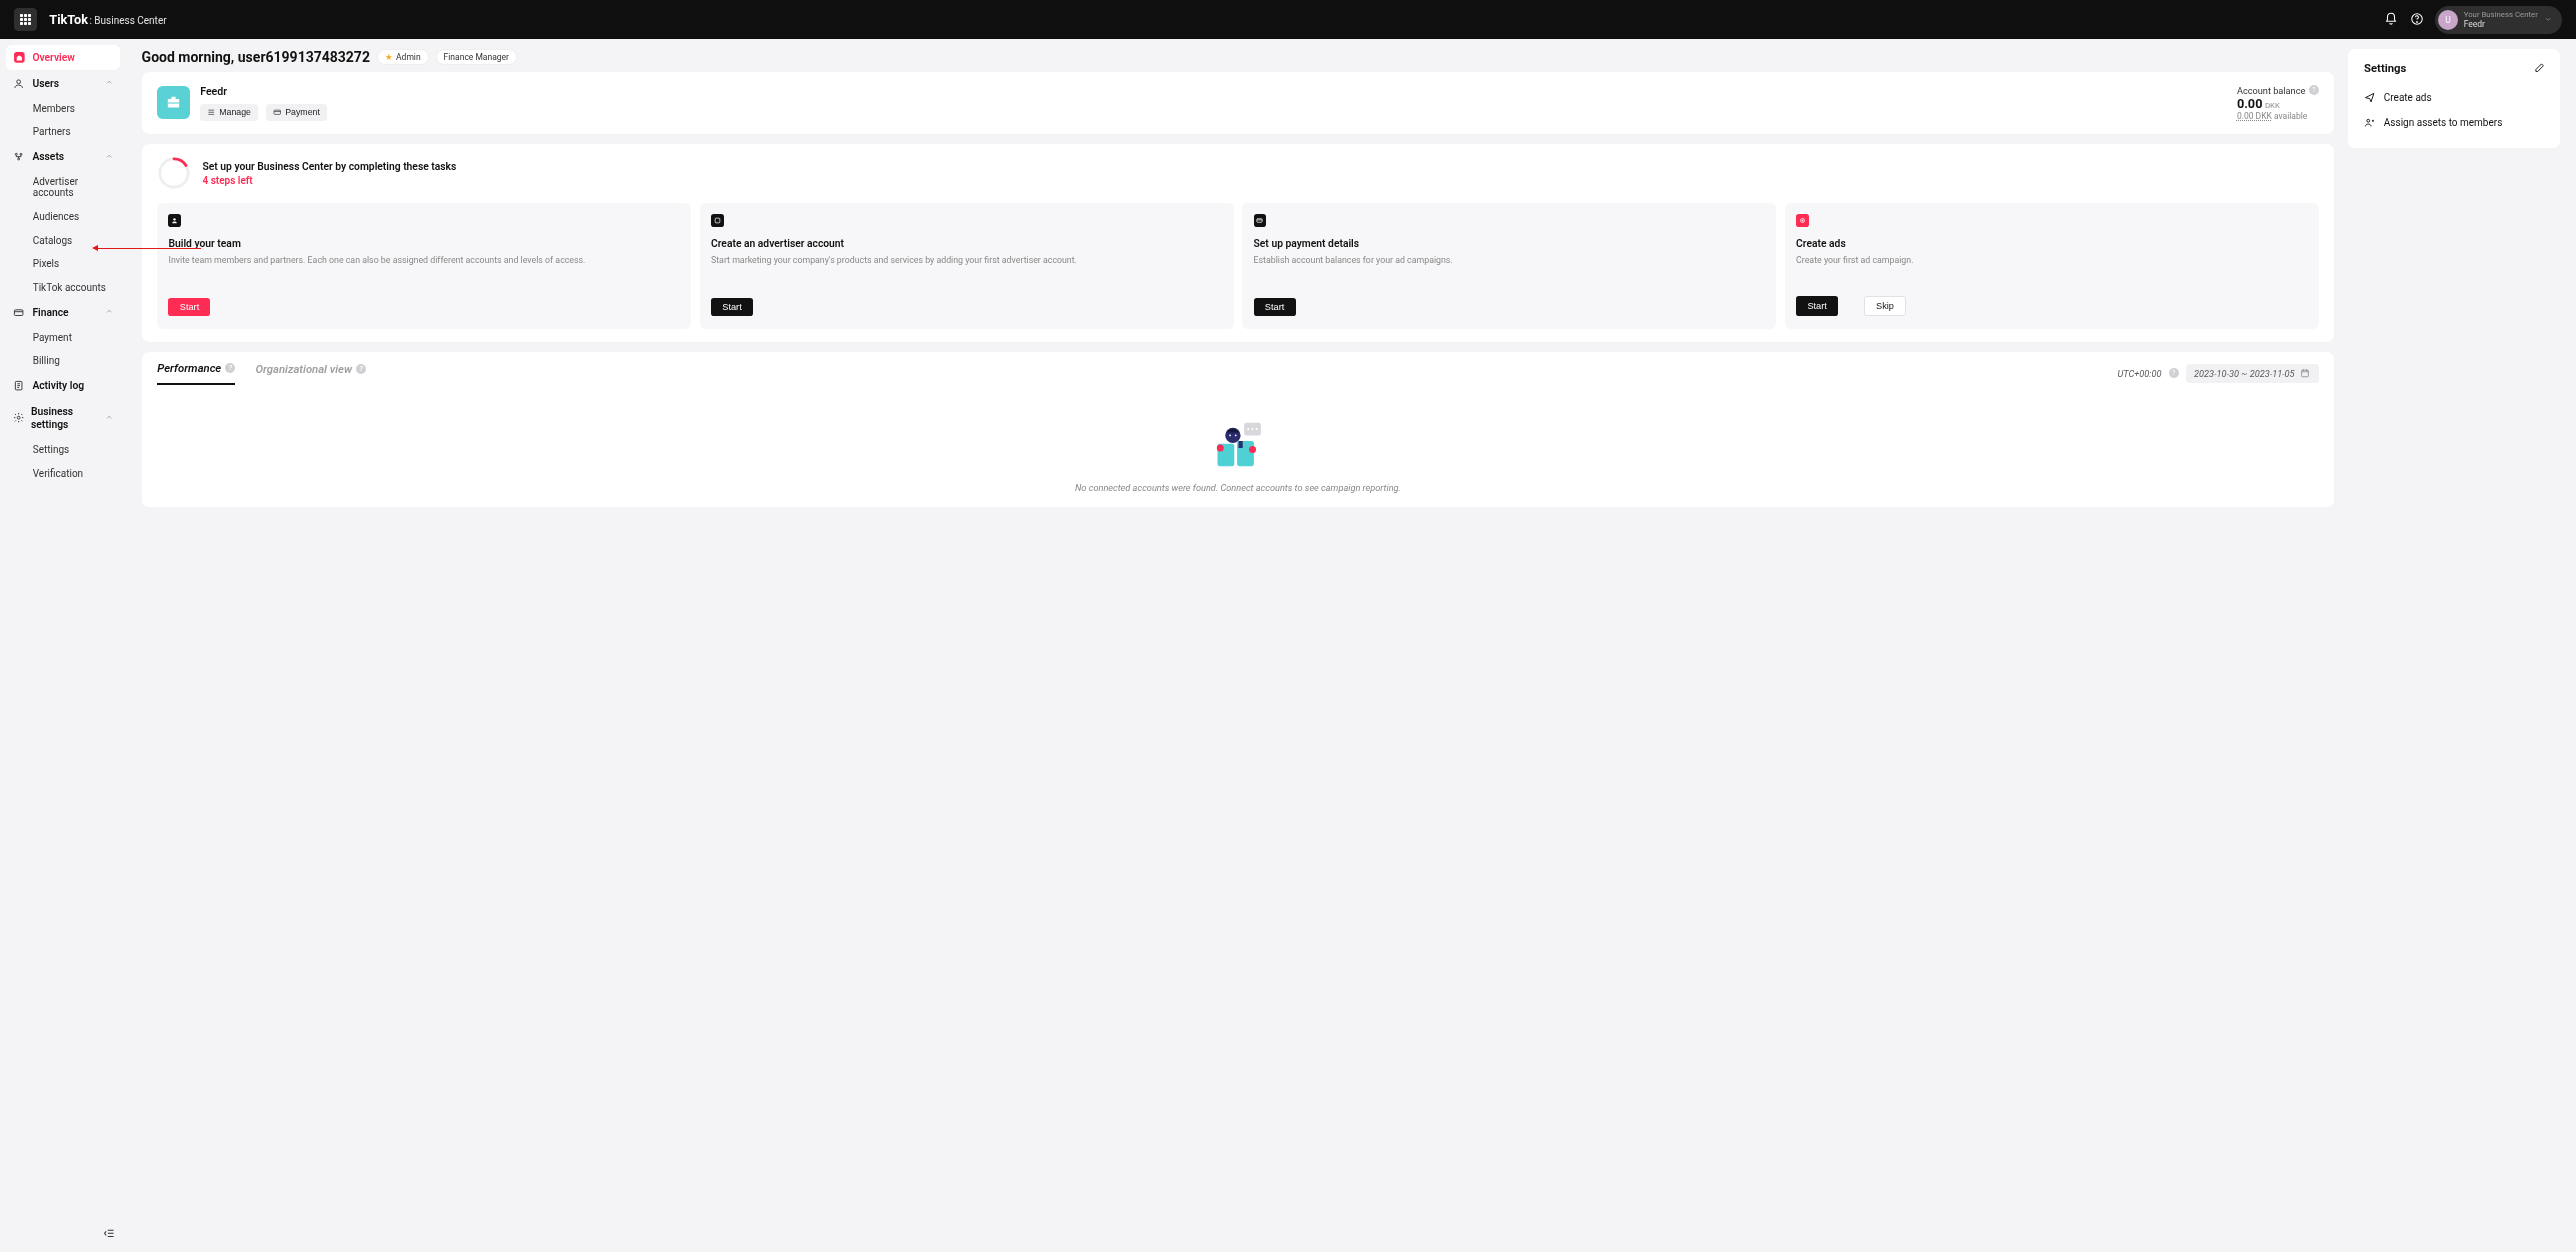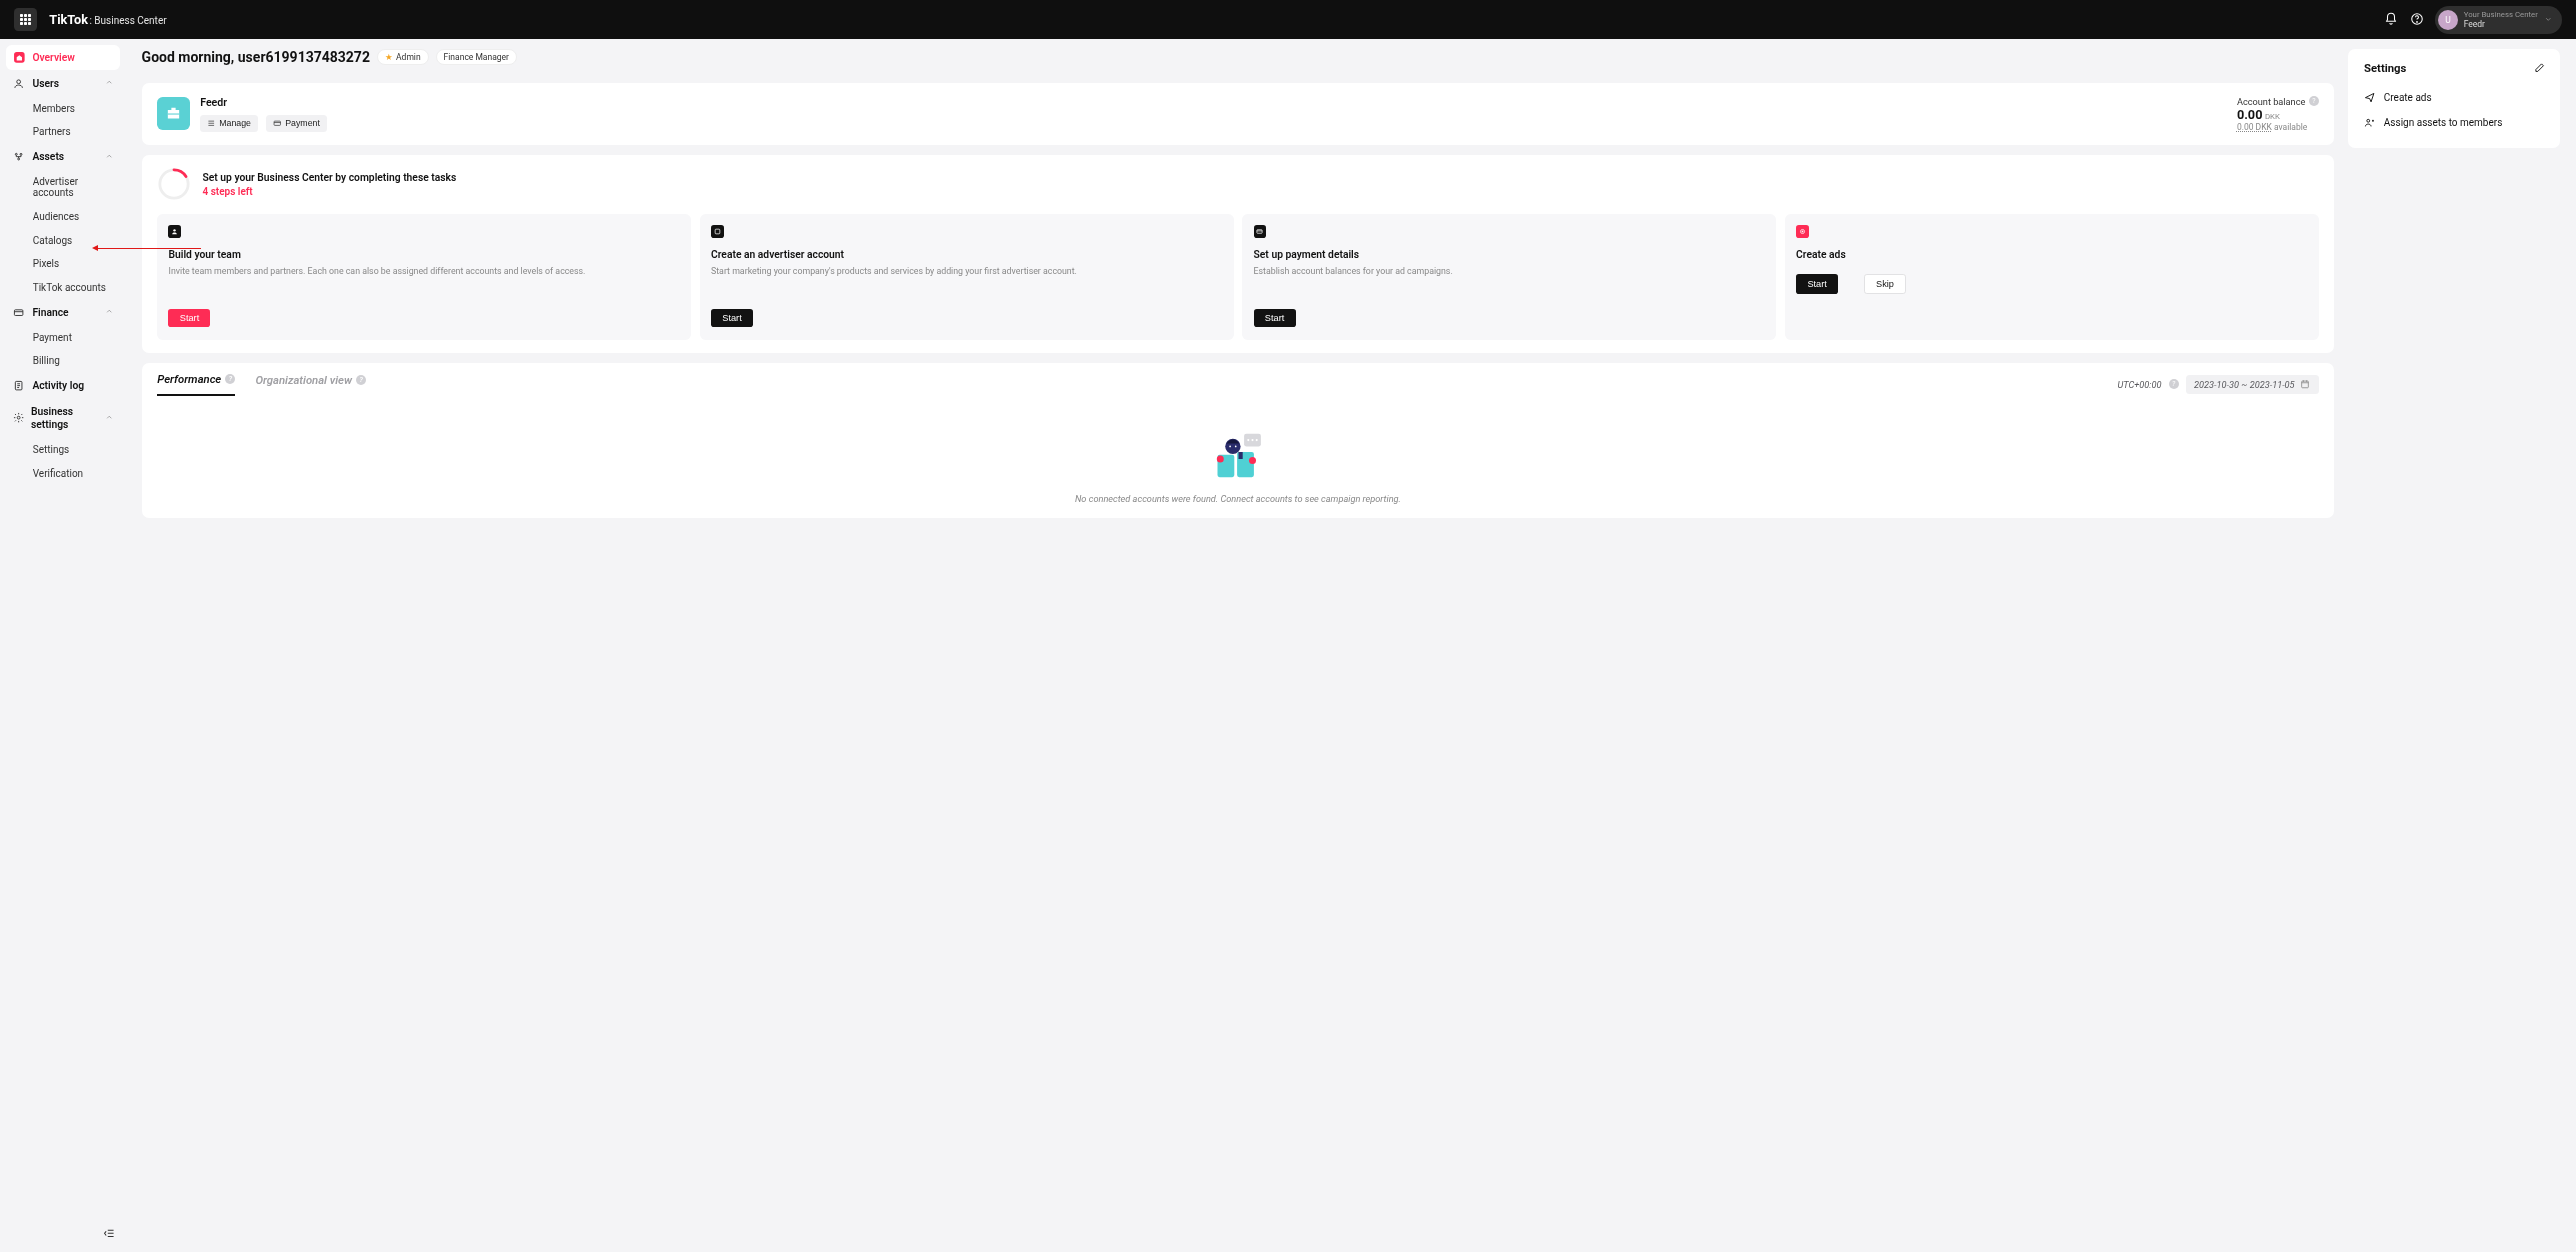--- a/index.html
+++ b/index.html
@@ -28,7 +28,7 @@
 .content { flex: 1; padding: 10px 15.6px 21px 15.6px; display: flex; gap: 14px; align-items: flex-start; }
 .maincol { flex: 1; min-width: 0; }
 .rightcol { width: 212px; }
-.greet-row { display: flex; align-items: center; gap: 7px; margin-bottom: 18px; }
+.greet-row { display: flex; align-items: center; gap: 7px; margin-bottom: 7px; }
 .greet { font-size: 14px; font-weight: 700; }
 .badge { background: #fff; border: 0.7px solid #eee; border-radius: 10px; padding: 2.1px 7px; font-size: 8.5px; display: flex; align-items: center; gap: 3.5px; color:#333; }
 .star { color: #f5a623; }

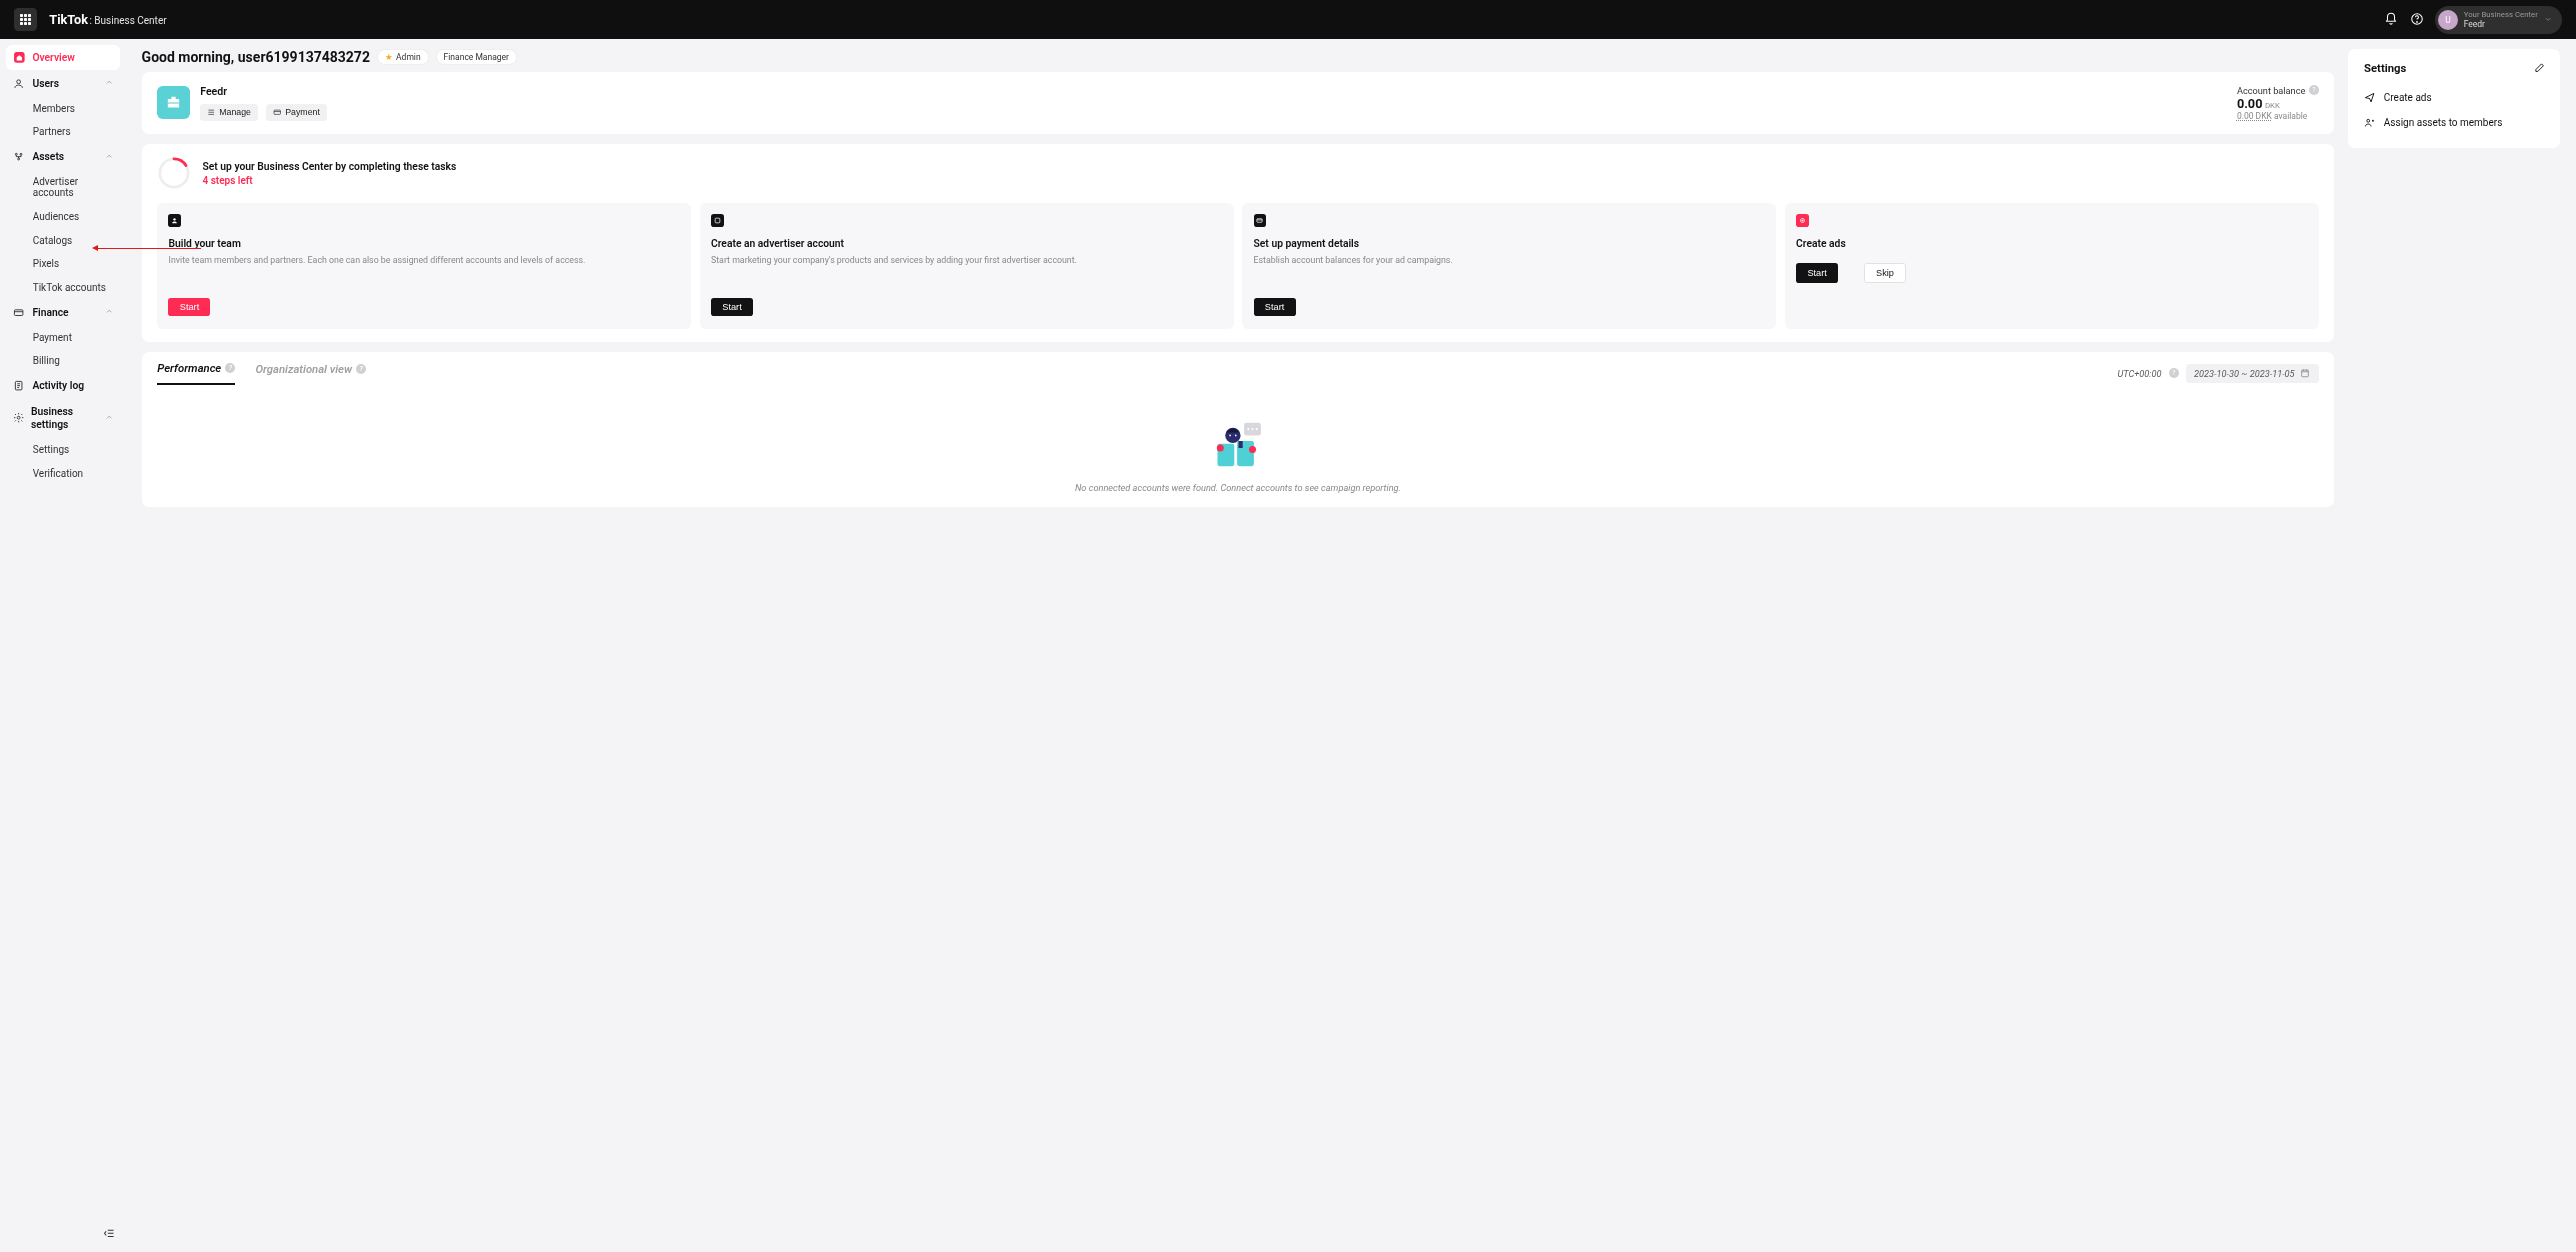--- a/index.html
+++ b/index.html
@@ -327,6 +327,7 @@
                 </svg>
               </div>
             <div class="task-title">Create ads</div>
+            <div class="task-desc">Create your first ad campaign.</div>
             <div class="task-actions">
               <button class="btn btn-black">Start</button>
               <button class="btn btn-white">Skip</button>

